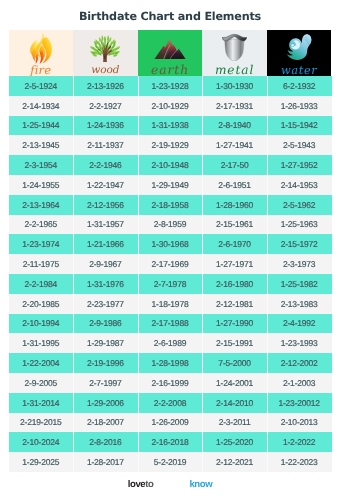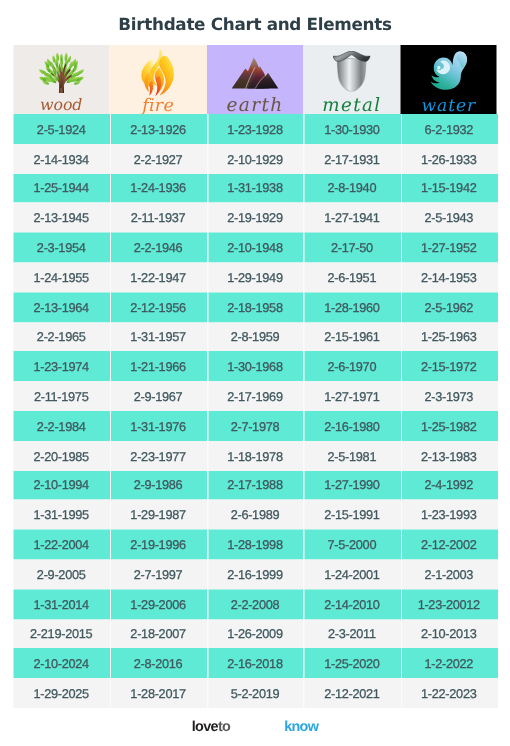--- a/index.html
+++ b/index.html
@@ -218,6 +218,20 @@
 
   <div class="table" data-name="birthdate-table">
     <div class="hrow" data-name="table-header-row" id="header-row">
+        <div class="hcell" data-name="header-cell-fire" style="background: rgb(254, 241, 225);">
+          <div class="icon" data-name="flame-icon" style="height: 34.1px;">
+            <svg viewBox="5 2 49 82" width="22.4" height="31.2" preserveAspectRatio="none">
+<path d="M34.5 3 C37.5 12.5 36.5 21 32.5 28.5 C28 37 23.5 43.5 23.5 51 C23.5 58.5 27.5 64.5 32.5 67 C23.5 65 16.5 57 16.5 48 C16.5 39.5 21.5 32.5 26 26 C30.5 19.5 33 11.5 31.5 4 C32.5 3.2 33.5 3 34.5 3 Z" fill="url(#gF1)"></path>
+<path d="M44 15.5 C49.5 24 53 33.5 53 43.5 C53 62 44 76.5 32 82.5 C39.5 72 42.5 61.5 40 51 C37.5 40.5 31.5 34.5 31.5 26.5 C31.5 20.5 34.5 15.5 38 13 C40.5 13.2 42.5 14 44 15.5 Z" fill="url(#gF2)"></path>
+<path d="M21.5 19 C24 25 23 30.5 20 35.5 C16.5 41.5 13.5 46.5 13.5 52.5 C13.5 60 17 66 22 69 C12 66.5 5.5 58 5.5 47.5 C5.5 37.5 11.5 27 18 20.5 C19 19.7 20.5 19 21.5 19 Z" fill="url(#gF3)"></path>
+<path d="M31.5 33.5 C35.5 40 38.5 46.5 38.5 54.5 C38.5 66 33 76 26 83 C30.5 72 30 62.5 26.5 55.5 C23.5 49.5 25 41 31.5 33.5 Z" fill="url(#gF4)"></path>
+<path d="M19.5 40 C21.5 46 21 52 18 58 C15 63.5 14.5 71 18 78 C11 71.5 8.5 61 11 52 C13 45 16 41 19.5 40 Z" fill="url(#gF5)"></path>
+<path d="M31.5 48 C35 55 35.5 63 33 70.5 C31 76.5 28.5 81 26 84 C30 73.5 29.5 64 27 57.5 C25.5 53.5 28 50 31.5 48 Z" fill="url(#gFRed)"></path>
+<path d="M21 56.5 C23.5 62 24 68.5 21.5 75 C20 79 18.5 81.5 17 83 C19 75 18.5 69 17 64.5 C16 61 18 58 21 56.5 Z" fill="url(#gFRed2)"></path>
+</svg>
+          </div>
+          <div class="hlabel" data-name="header-label-fire" style="color: rgb(240, 128, 48); font-size: 11.6px; letter-spacing: 0.2px;">fire</div>
+        </div>
         <div class="hcell" data-name="header-cell-wood" style="background: rgb(239, 235, 232);">
           <div class="icon" data-name="tree-icon" style="height: 31.8px;">
             <svg viewBox="-1.3 8.7 66.6 51.3" width="30" height="27.2" preserveAspectRatio="none">
@@ -278,20 +292,6 @@
           </div>
           <div class="hlabel" data-name="header-label-wood" style="color: rgb(168, 90, 50); font-size: 10.5px; letter-spacing: 0px;">wood</div>
         </div>
-        <div class="hcell" data-name="header-cell-fire" style="background: rgb(254, 241, 225);">
-          <div class="icon" data-name="flame-icon" style="height: 34.1px;">
-            <svg viewBox="5 2 49 82" width="22.4" height="31.2" preserveAspectRatio="none">
-<path d="M34.5 3 C37.5 12.5 36.5 21 32.5 28.5 C28 37 23.5 43.5 23.5 51 C23.5 58.5 27.5 64.5 32.5 67 C23.5 65 16.5 57 16.5 48 C16.5 39.5 21.5 32.5 26 26 C30.5 19.5 33 11.5 31.5 4 C32.5 3.2 33.5 3 34.5 3 Z" fill="url(#gF1)"></path>
-<path d="M44 15.5 C49.5 24 53 33.5 53 43.5 C53 62 44 76.5 32 82.5 C39.5 72 42.5 61.5 40 51 C37.5 40.5 31.5 34.5 31.5 26.5 C31.5 20.5 34.5 15.5 38 13 C40.5 13.2 42.5 14 44 15.5 Z" fill="url(#gF2)"></path>
-<path d="M21.5 19 C24 25 23 30.5 20 35.5 C16.5 41.5 13.5 46.5 13.5 52.5 C13.5 60 17 66 22 69 C12 66.5 5.5 58 5.5 47.5 C5.5 37.5 11.5 27 18 20.5 C19 19.7 20.5 19 21.5 19 Z" fill="url(#gF3)"></path>
-<path d="M31.5 33.5 C35.5 40 38.5 46.5 38.5 54.5 C38.5 66 33 76 26 83 C30.5 72 30 62.5 26.5 55.5 C23.5 49.5 25 41 31.5 33.5 Z" fill="url(#gF4)"></path>
-<path d="M19.5 40 C21.5 46 21 52 18 58 C15 63.5 14.5 71 18 78 C11 71.5 8.5 61 11 52 C13 45 16 41 19.5 40 Z" fill="url(#gF5)"></path>
-<path d="M31.5 48 C35 55 35.5 63 33 70.5 C31 76.5 28.5 81 26 84 C30 73.5 29.5 64 27 57.5 C25.5 53.5 28 50 31.5 48 Z" fill="url(#gFRed)"></path>
-<path d="M21 56.5 C23.5 62 24 68.5 21.5 75 C20 79 18.5 81.5 17 83 C19 75 18.5 69 17 64.5 C16 61 18 58 21 56.5 Z" fill="url(#gFRed2)"></path>
-</svg>
-          </div>
-          <div class="hlabel" data-name="header-label-fire" style="color: rgb(240, 128, 48); font-size: 11.6px; letter-spacing: 0.2px;">fire</div>
-        </div>
         <div class="hcell" data-name="header-cell-earth" style="background: #c4b5fd;">
           <div class="icon" data-name="mountain-icon" style="height: 29.5px;">
             <svg viewBox="0 0 72 50" width="32" height="23" preserveAspectRatio="none">

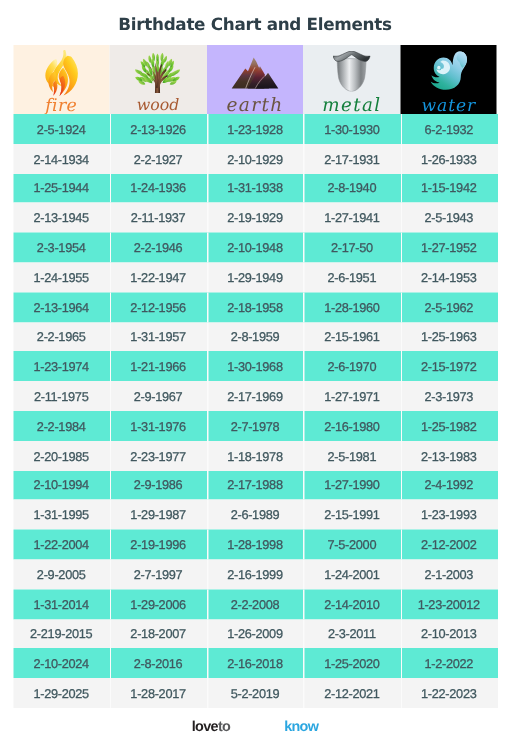--- a/index.html
+++ b/index.html
@@ -292,7 +292,7 @@
           </div>
           <div class="hlabel" data-name="header-label-wood" style="color: rgb(168, 90, 50); font-size: 10.5px; letter-spacing: 0px;">wood</div>
         </div>
-        <div class="hcell" data-name="header-cell-earth" style="background: #c4b5fd;">
+        <div class="hcell" data-name="header-cell-earth" style="background: #22c55e;">
           <div class="icon" data-name="mountain-icon" style="height: 29.5px;">
             <svg viewBox="0 0 72 50" width="32" height="23" preserveAspectRatio="none">
 <path d="M1 48 L21.5 19 L25.5 23 L29 15 L34 3 L38 9 L43 20 L50 48 Z" fill="url(#gMtnBack)"></path>

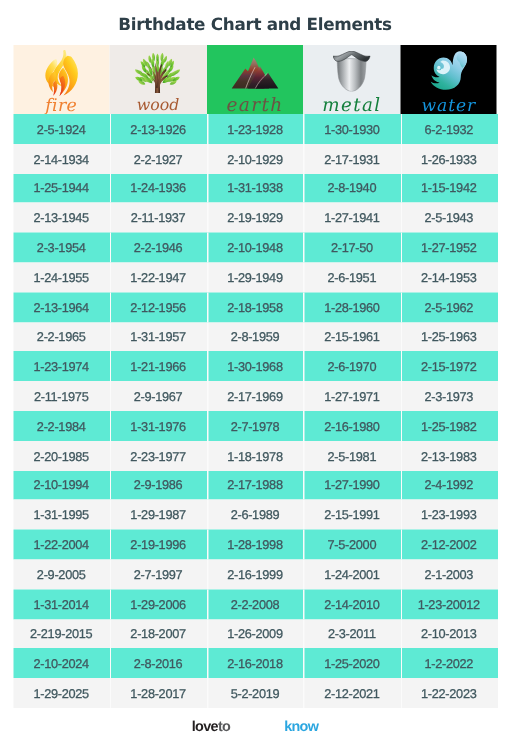--- a/index.html
+++ b/index.html
@@ -408,7 +408,7 @@
           <div class="cell" data-name="cell-wood">2-20-1985</div>
           <div class="cell" data-name="cell-fire">2-23-1977</div>
           <div class="cell" data-name="cell-earth">1-18-1978</div>
-          <div class="cell" data-name="cell-metal">2-5-1981</div>
+          <div class="cell" data-name="cell-metal">2-12-1981</div>
           <div class="cell" data-name="cell-water">2-13-1983</div>
         </div>
         <div class="row odd" data-name="table-row">

